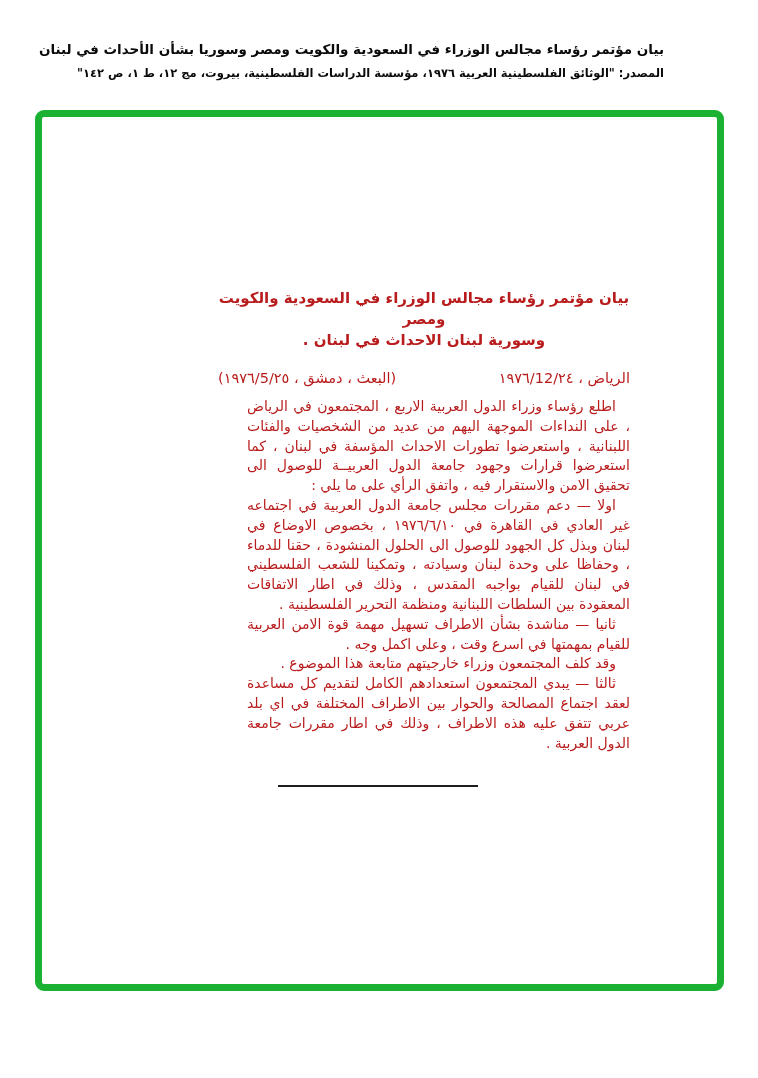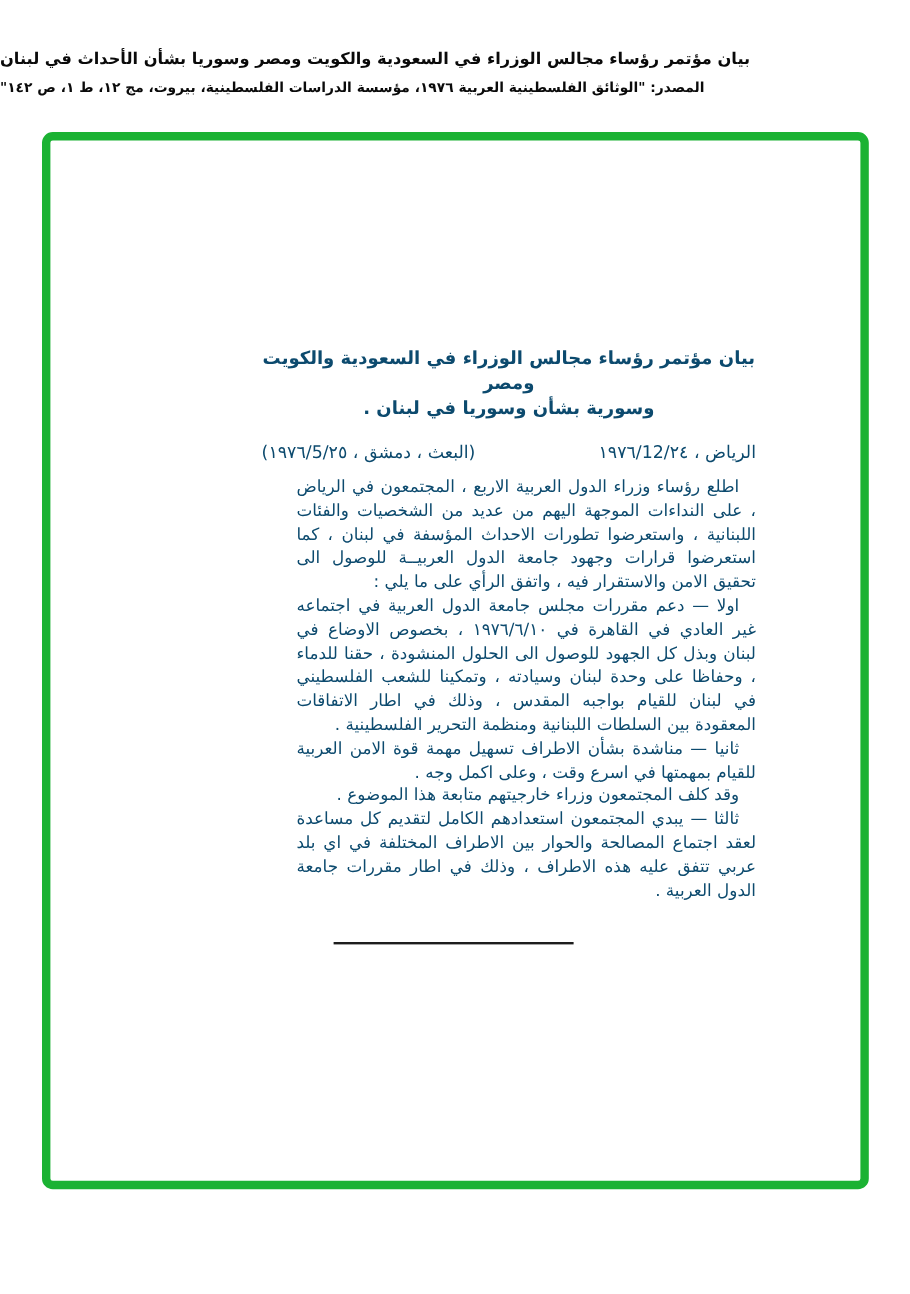--- a/index.html
+++ b/index.html
@@ -19,7 +19,7 @@
     top: 41px;
     left: 0;
     width: 664px;
-    text-align: left;
+    text-align: right;
     direction: rtl;
   }
   .top-header .h1 {

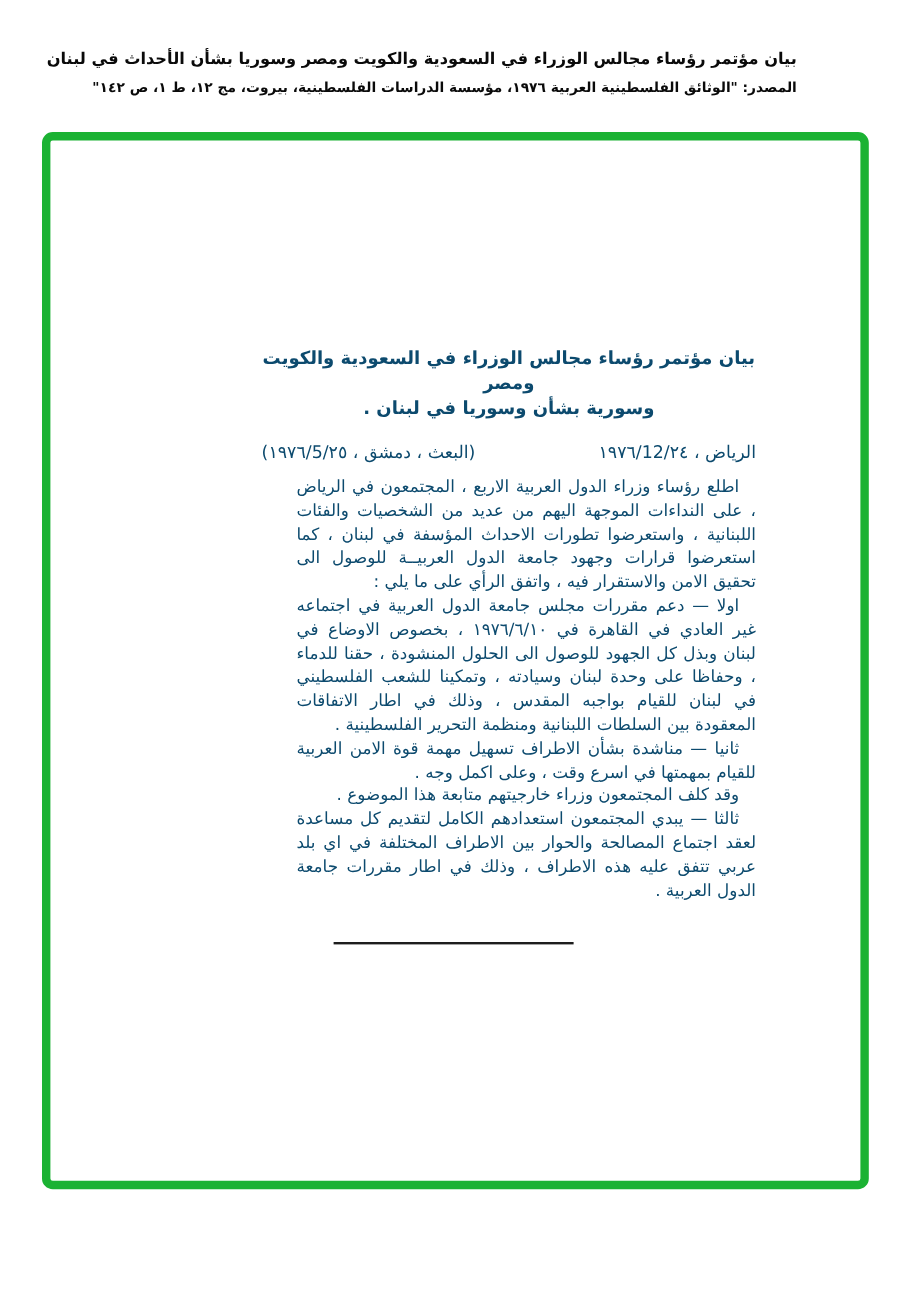--- a/index.html
+++ b/index.html
@@ -55,7 +55,7 @@
     right: 87px;
     width: 412px;
     direction: rtl;
-    color: #0c4a6e;
+    color: #b91c1c;
   }
   .doc-title {
     font-weight: bold;

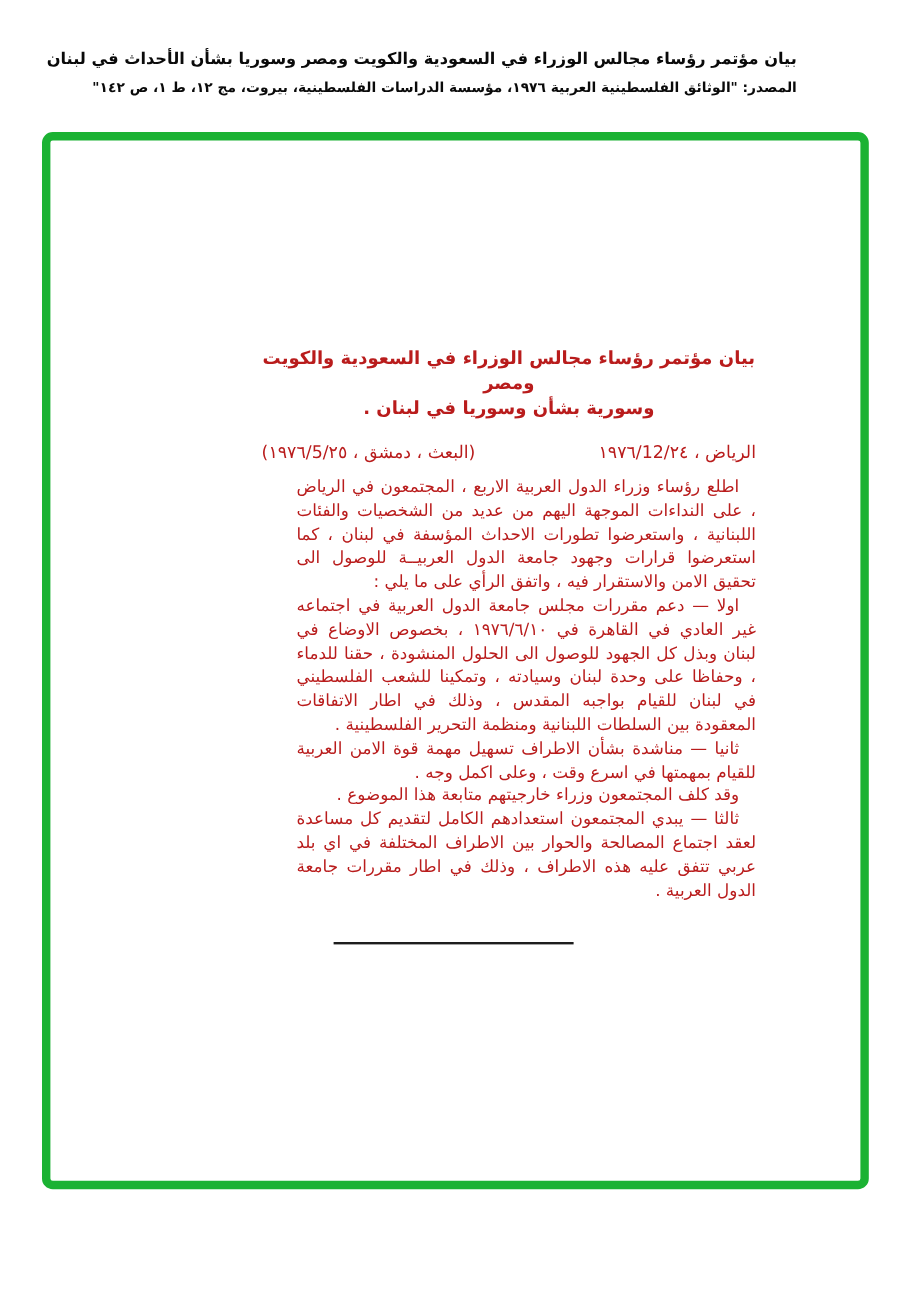--- a/index.html
+++ b/index.html
@@ -100,7 +100,7 @@
 
     <div class="doc-title">
       <div>بيان مؤتمر رؤساء مجالس الوزراء في السعودية والكويت ومصر</div>
-      <div>وسورية بشأن وسوريا في لبنان .</div>
+      <div>وسورية لبنان الاحداث في لبنان .</div>
     </div>
 
     <div class="dateline">

